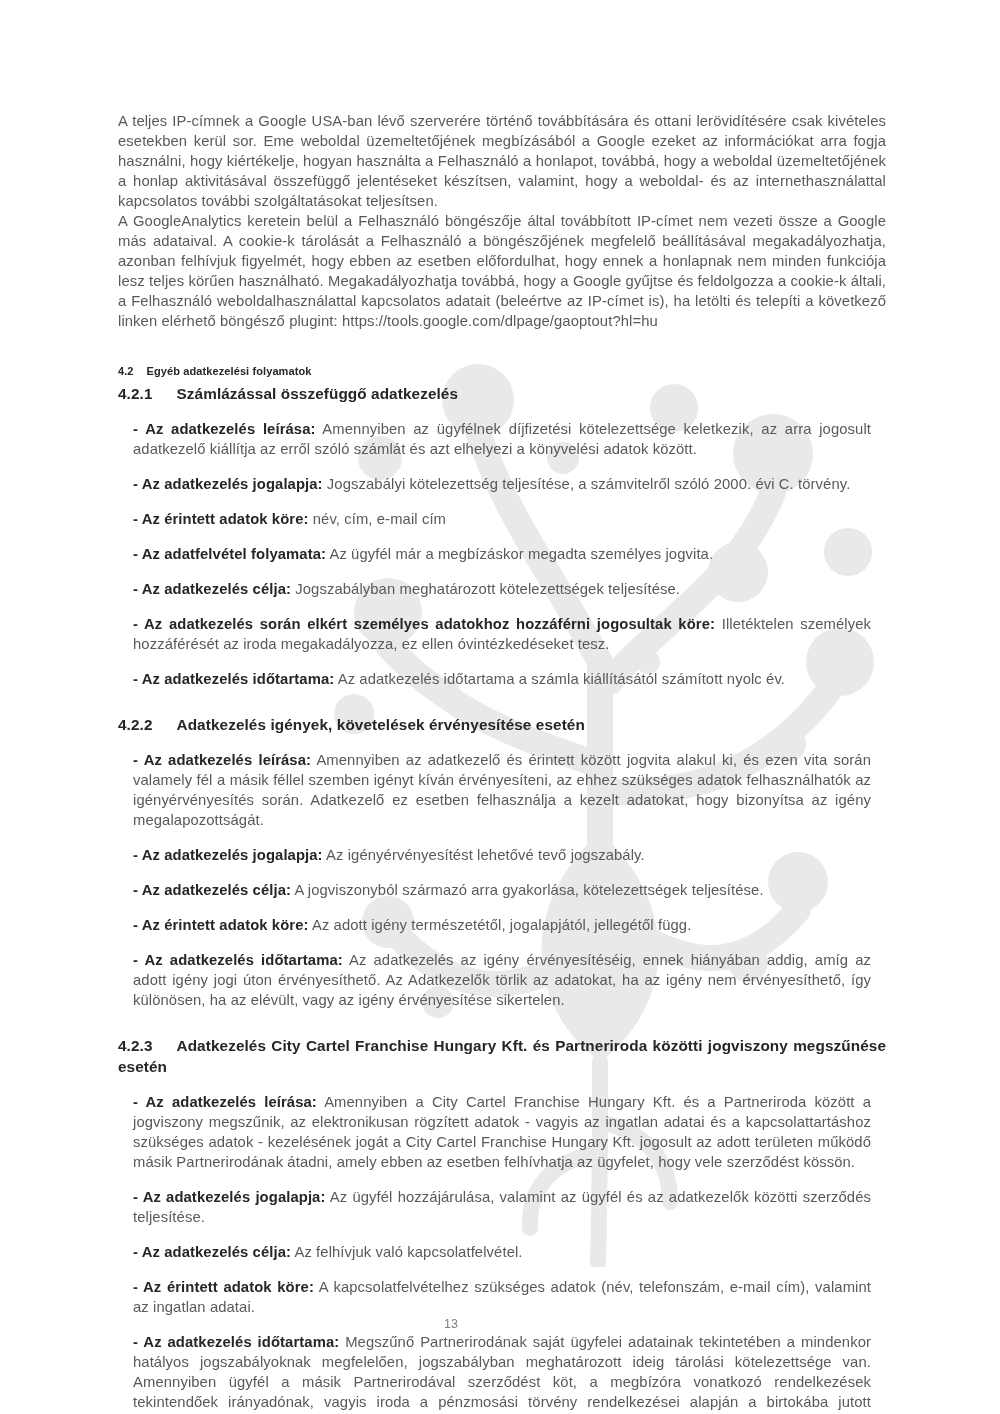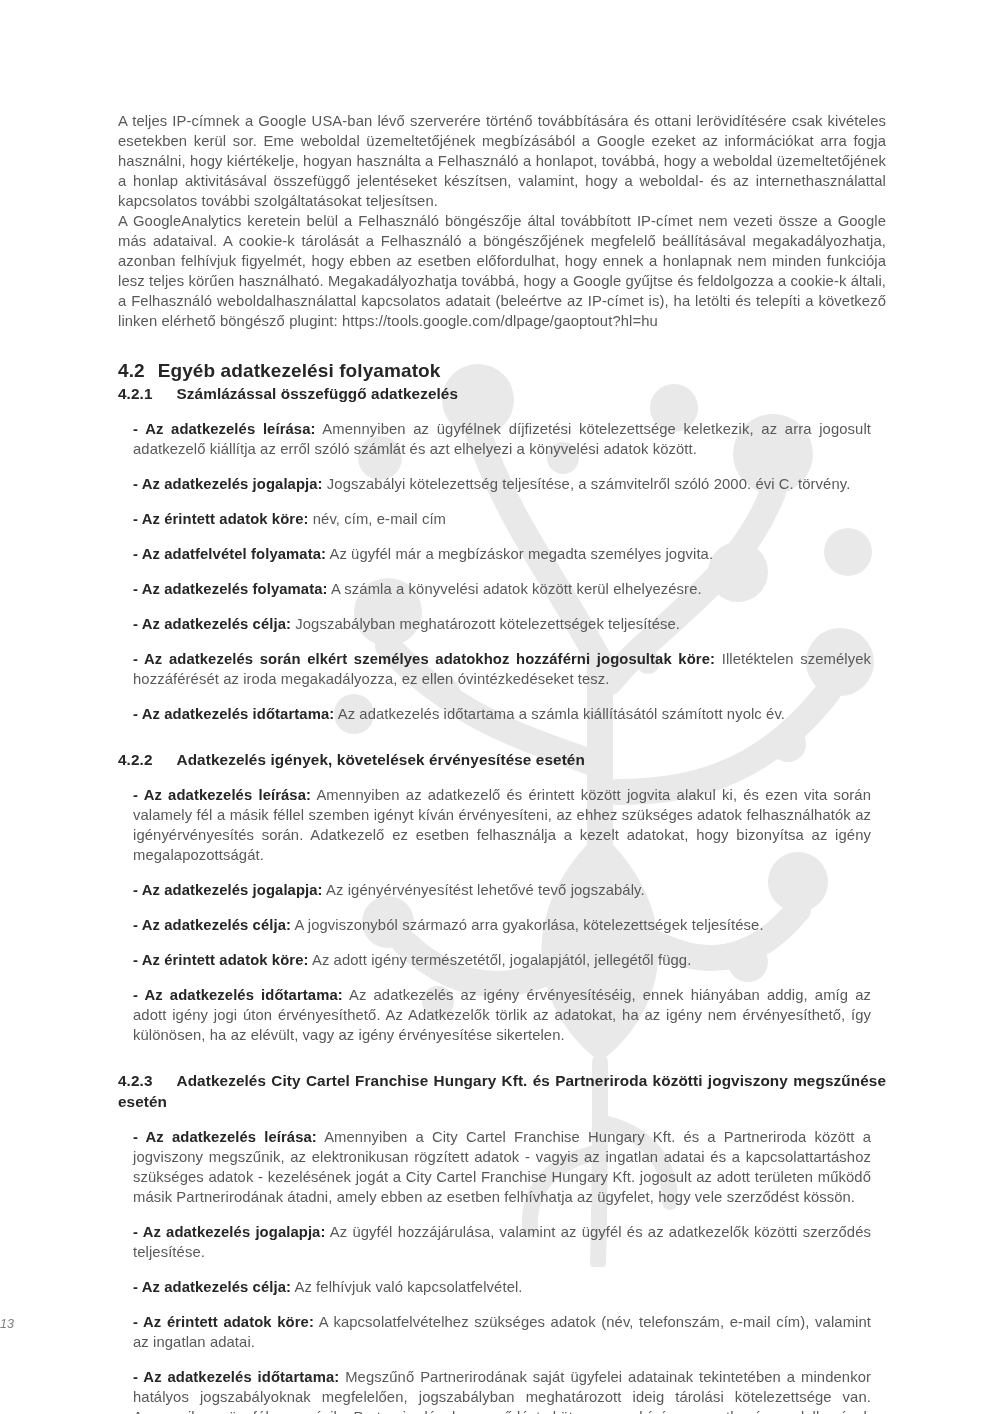--- a/index.html
+++ b/index.html
@@ -23,7 +23,7 @@
   }
   .para{margin:0;}
   .h2{
-    font-size:19px;line-height:22px;color:#262626;font-weight:bold;
+    font-size:11px;line-height:22px;color:#262626;font-weight:bold;
     margin:29px 0 1px 0;text-align:left;letter-spacing:0.1px;
   }
   .num2{margin-right:13px;}

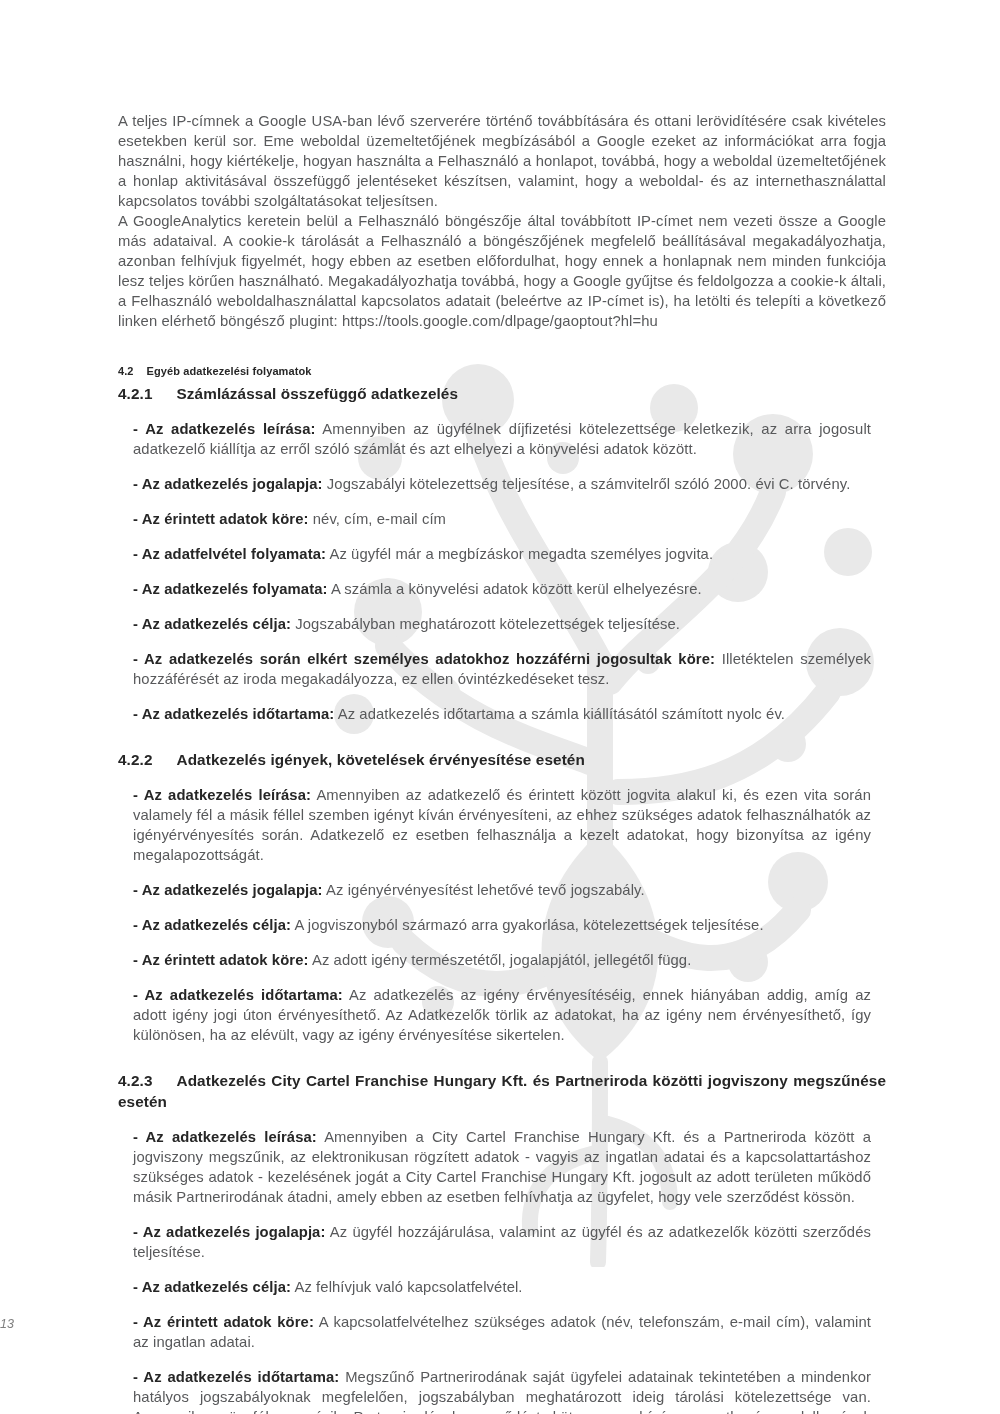--- a/index.html
+++ b/index.html
@@ -101,7 +101,6 @@
     <p class="bullet"><b class="lbl">- Az adatkezelés jogalapja:</b> <span>Jogszabályi kötelezettség teljesítése, a számvitelről szóló 2000. évi C. törvény.</span></p>
     <p class="bullet"><b class="lbl">- Az érintett adatok köre:</b> <span>név, cím, e-mail cím</span></p>
     <p class="bullet"><b class="lbl">- Az adatfelvétel folyamata:</b> <span>Az ügyfél már a megbízáskor megadta személyes jogvita.</span></p>
-    <p class="bullet"><b class="lbl">- Az adatkezelés folyamata:</b> <span>A számla a könyvelési adatok között kerül elhelyezésre.</span></p>
     <p class="bullet"><b class="lbl">- Az adatkezelés célja:</b> <span>Jogszabályban meghatározott kötelezettségek teljesítése.</span></p>
     <p class="bullet"><b class="lbl">- Az adatkezelés során elkért személyes adatokhoz hozzáférni jogosultak köre:</b> <span>Illetéktelen személyek hozzáférését az iroda megakadályozza, ez ellen óvintézkedéseket tesz.</span></p>
     <p class="bullet"><b class="lbl">- Az adatkezelés időtartama:</b> <span>Az adatkezelés időtartama a számla kiállításától számított nyolc év.</span></p>

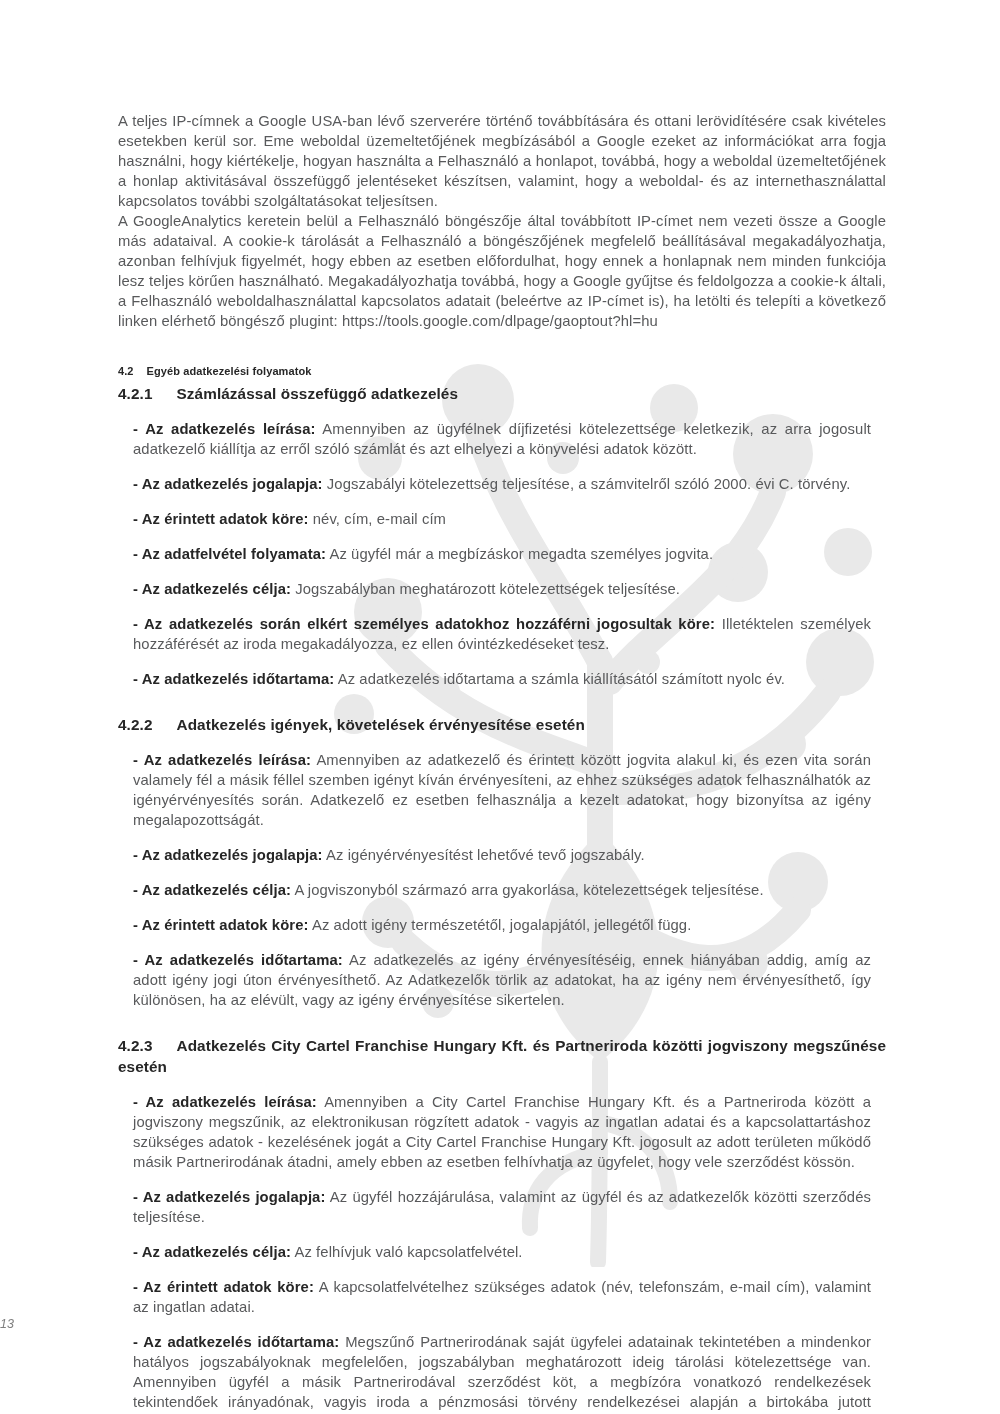--- a/index.html
+++ b/index.html
@@ -38,9 +38,8 @@
   .url{color:#58595b;text-decoration:none;cursor:pointer;}
   .footer{
     position:absolute;left:0;top:1317px;width:100%;
-    color:#7f7f7f;font-size:12.5px;z-index:1;
+    text-align:center;color:#7f7f7f;font-size:12.5px;z-index:1;
     font-family:"Liberation Sans",sans-serif;
-    font-style:italic;
   }
 </style>
 </head>

